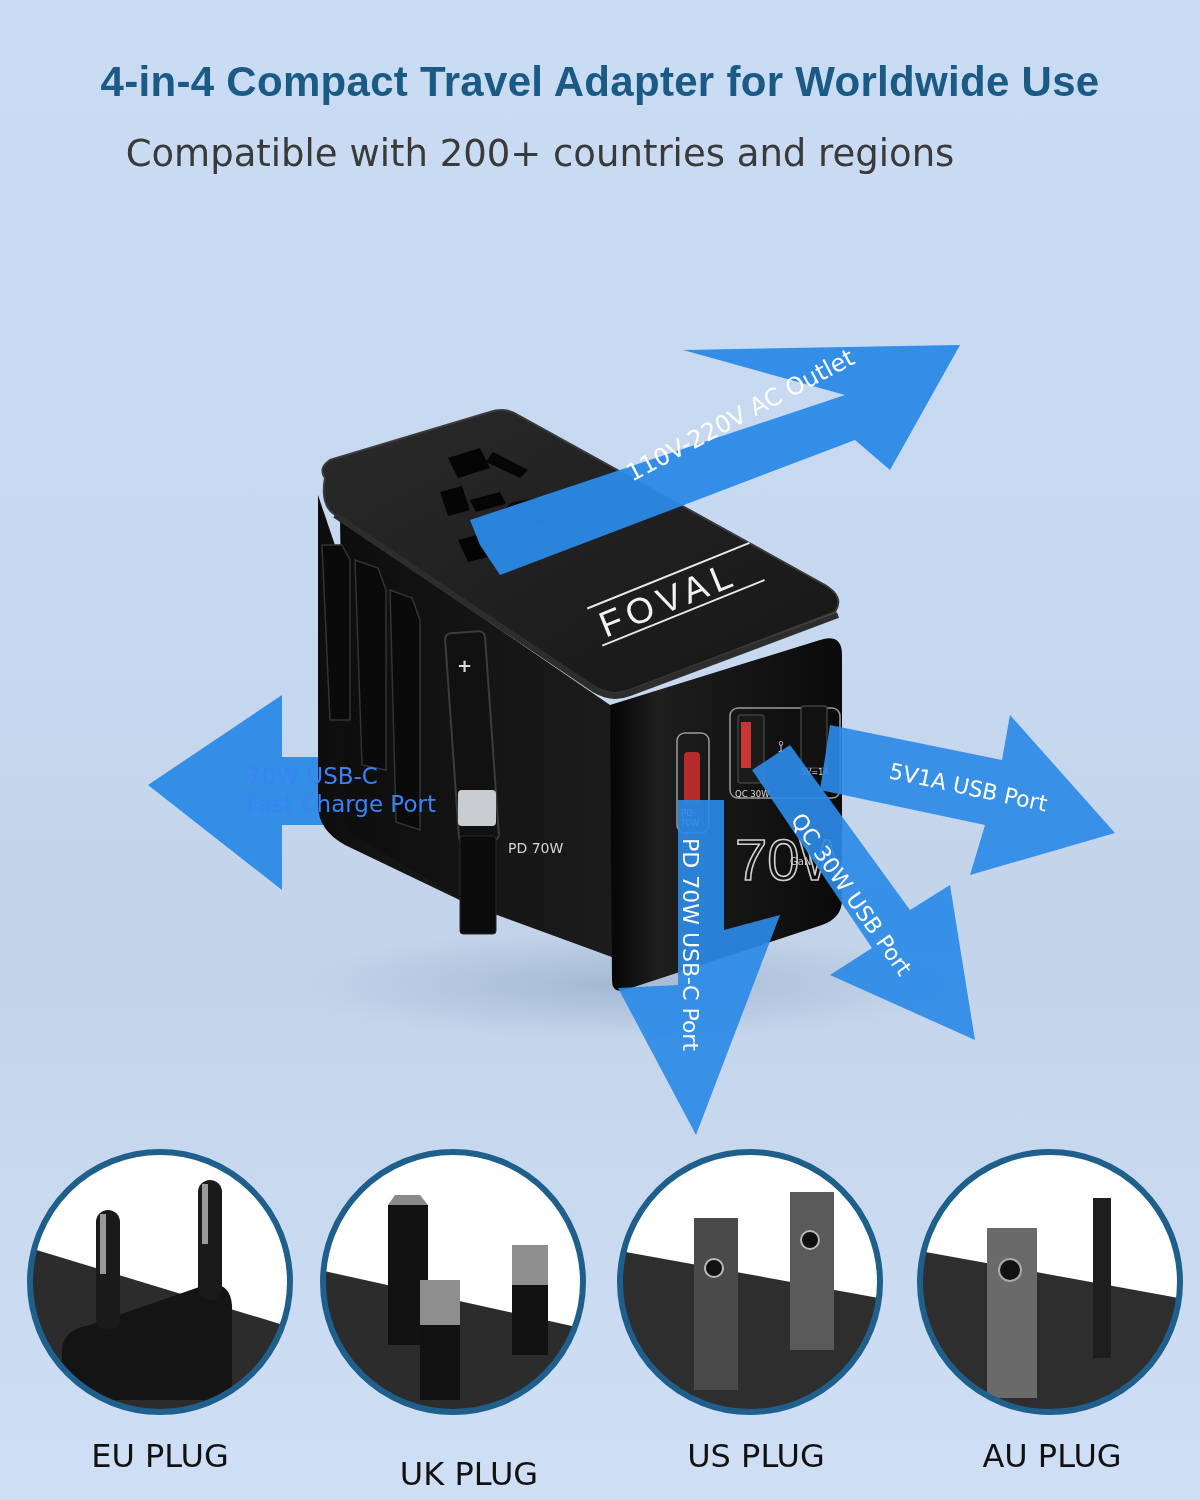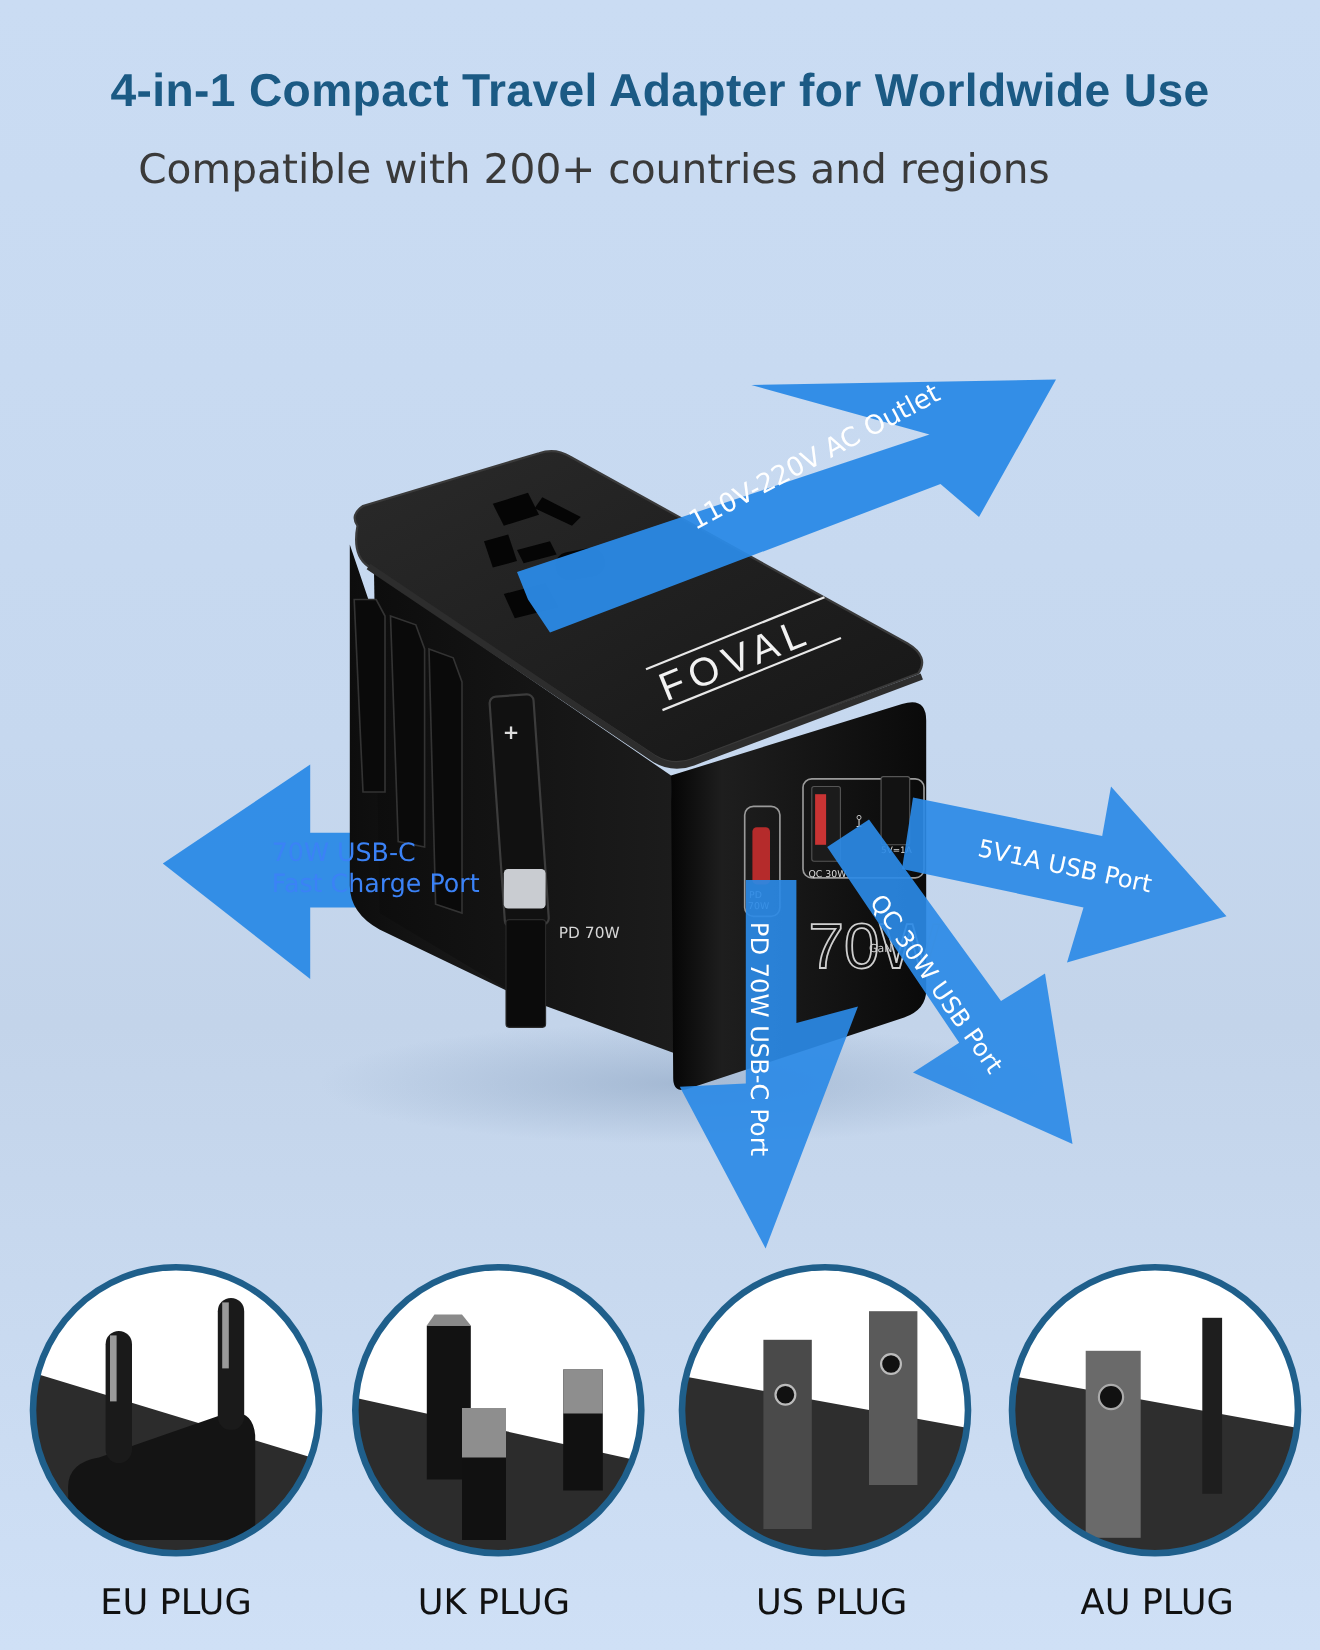--- a/index.html
+++ b/index.html
@@ -13,7 +13,7 @@
 </head>
 <body>
 
-<div class="headline">4-in-1 Compact Travel Adapter for Worldwide Use</div>
+<div class="headline">4-in-4 Compact Travel Adapter for Worldwide Use</div>
 <div class="subline">Compatible with 200+ countries and regions</div>
 
 <svg class="main" width="1200" height="1500" viewBox="0 0 1200 1500">

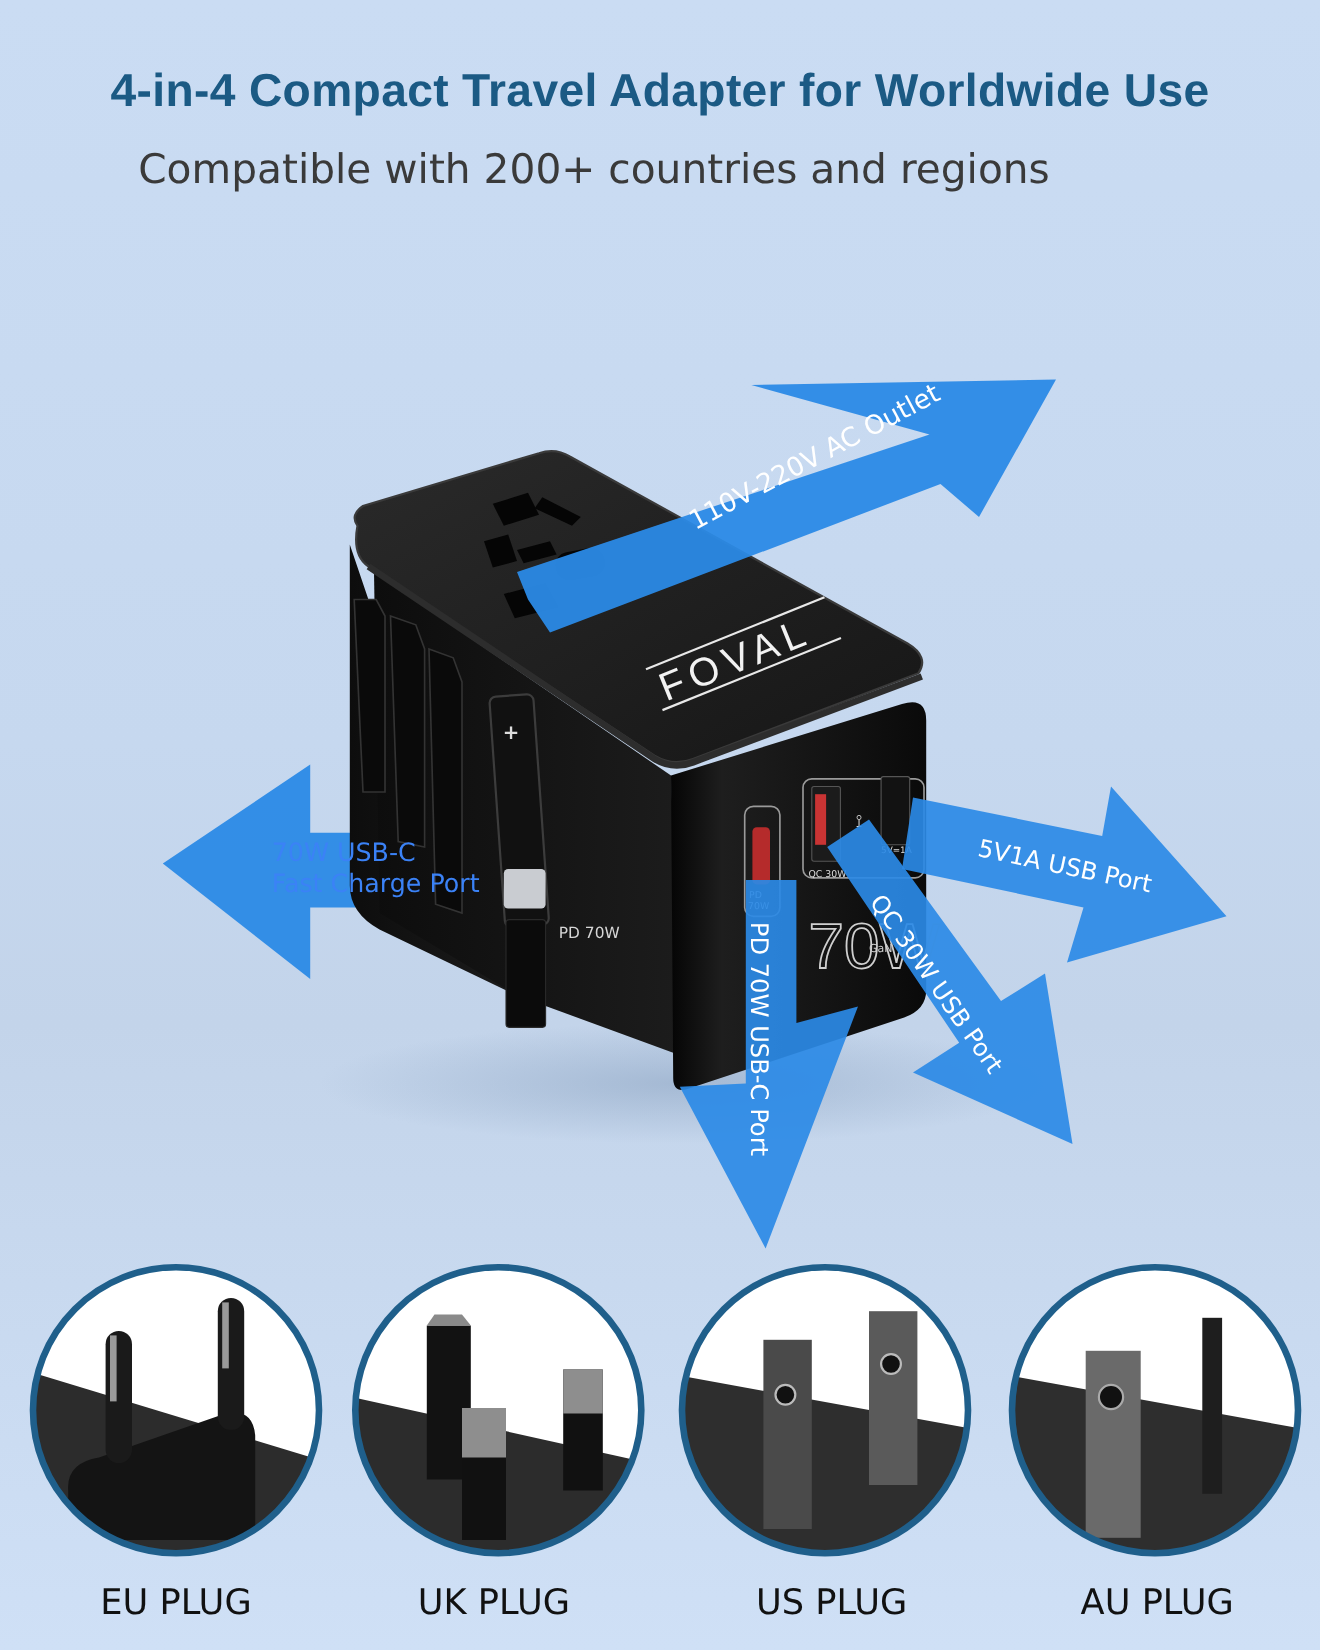--- a/index.html
+++ b/index.html
@@ -175,7 +175,7 @@
 </div>
 
 <div class="plug-label" style="left:30px;">EU PLUG</div>
-<div class="plug-label" style="left:319px;">UK PLUG</div>
+<div class="plug-label" style="left:339px;margin-top:18px;">UK PLUG</div>
 <div class="plug-label" style="left:626px;">US PLUG</div>
 <div class="plug-label" style="left:922px;">AU PLUG</div>
 

